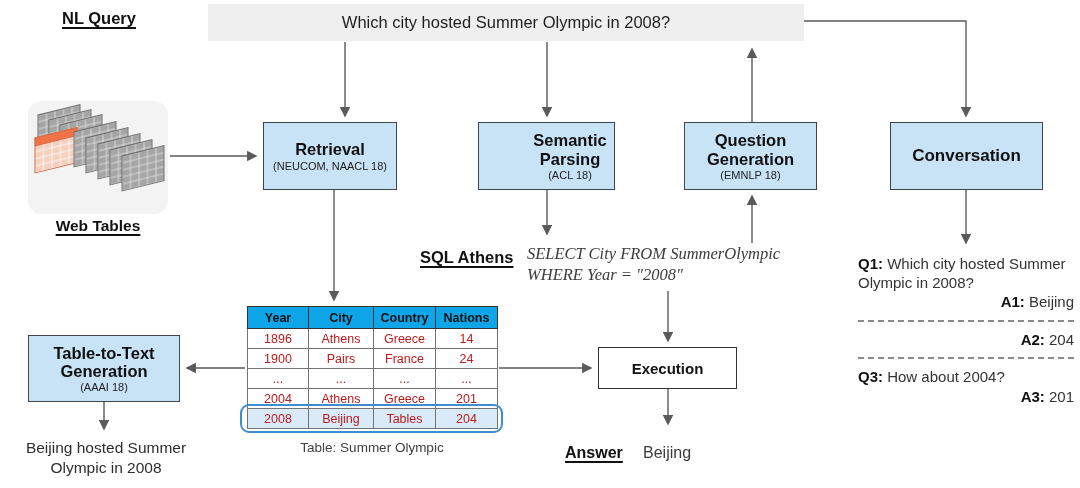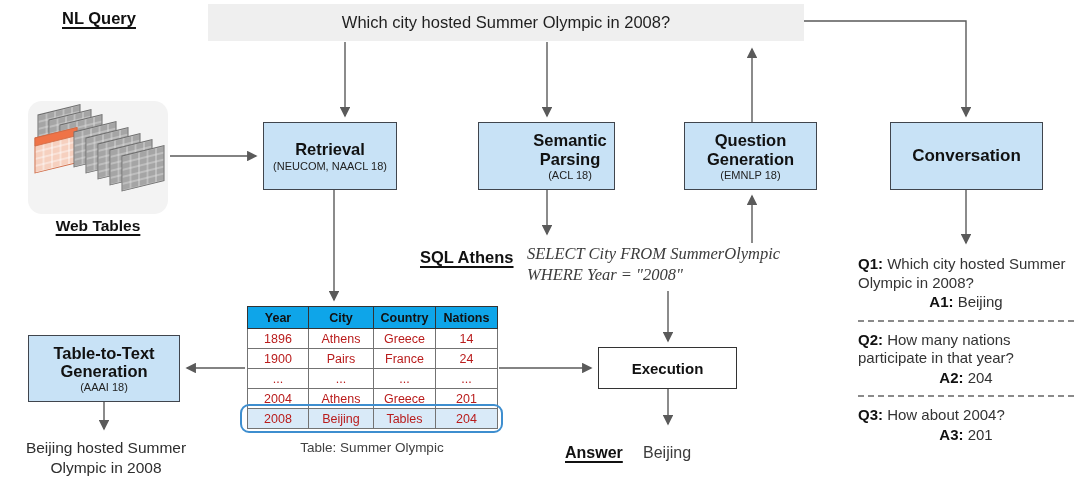--- a/index.html
+++ b/index.html
@@ -48,7 +48,7 @@
 
   .conv { left:858px; top:255px; width:216px; font-size:15px; color:#333; line-height:18.5px; }
   .conv .q b, .conv .a b { color:#111; }
-  .conv .a { text-align:center; margin-top:1px; }
+  .conv .a { text-align:right; margin-top:1px; }
   .conv .sep { border-top:2px dashed #8a8a8a; margin:8px 0 9px 0; }
 
   .ans-val { font-size:16px; color:#3b3b3b; }

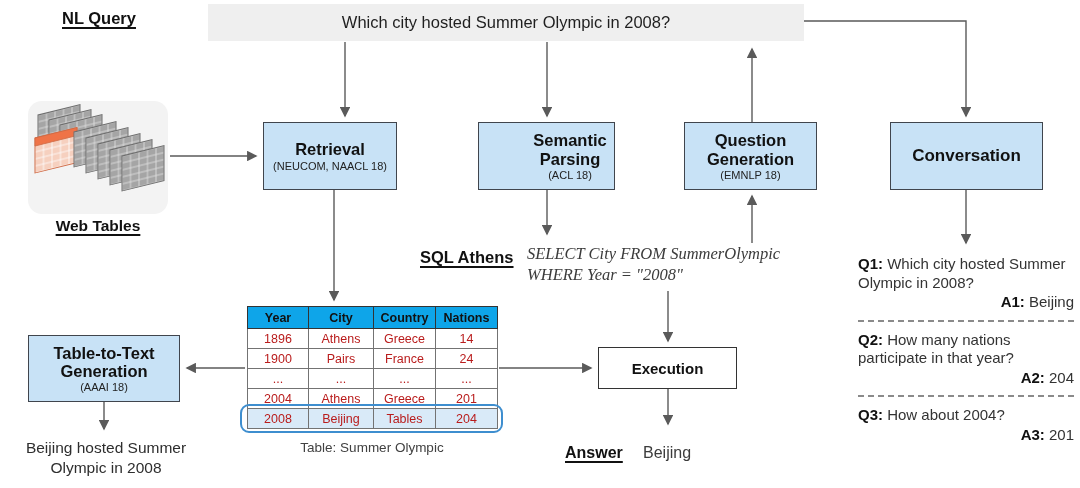--- a/index.html
+++ b/index.html
@@ -217,7 +217,6 @@
     <div class="q"><b>Q1:</b><span> Which city hosted Summer Olympic in 2008?</span></div>
     <div class="a"><b>A1:</b><span> Beijing</span></div>
     <div class="sep"></div>
-    <div class="q"><b>Q2:</b><span> How many nations participate in that year?</span></div>
     <div class="a"><b>A2:</b><span> 204</span></div>
     <div class="sep"></div>
     <div class="q"><b>Q3:</b><span> How about 2004?</span></div>

